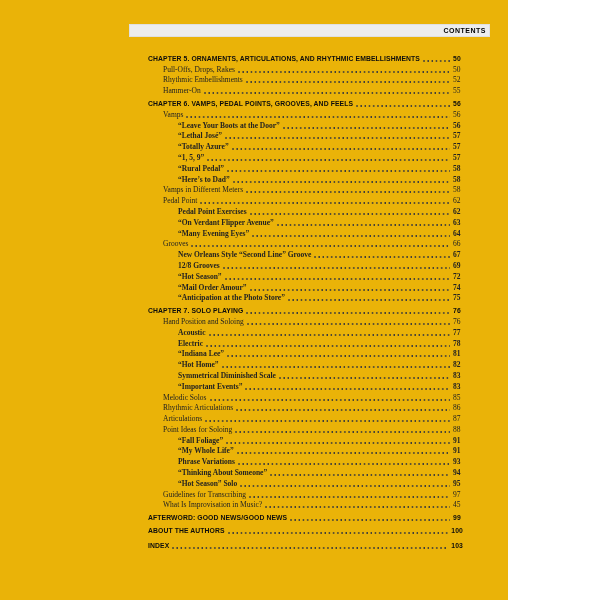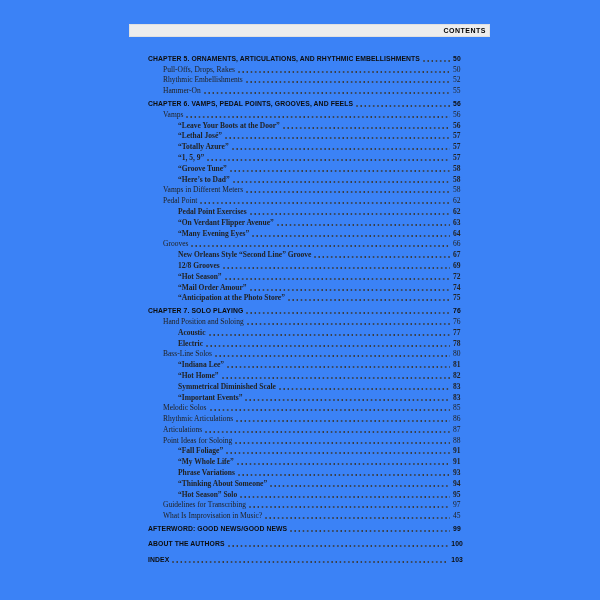--- a/index.html
+++ b/index.html
@@ -5,7 +5,7 @@
   * { margin:0; padding:0; box-sizing:border-box; }
   html, body { width:600px; height:600px; background:#ffffff; }
   .canvas {
-    position:relative; width:600px; height:600px; background:#3b82f6;
+    position:relative; width:508px; height:600px; background:#eab308;
     font-family:"Liberation Serif", serif; color:#1d1d1d; overflow:hidden;
   }
   .header-bar {

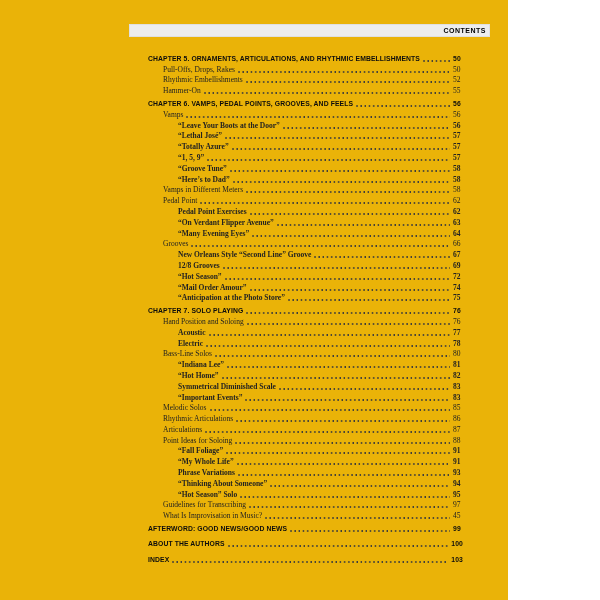--- a/index.html
+++ b/index.html
@@ -95,7 +95,7 @@
         <span class="page">57</span>
       </div>
       <div class="row lvl2">
-        <span class="label">“Groove Tune”</span>
+        <span class="label">“Rural Pedal”</span>
         <span class="leader"></span>
         <span class="page">58</span>
       </div>

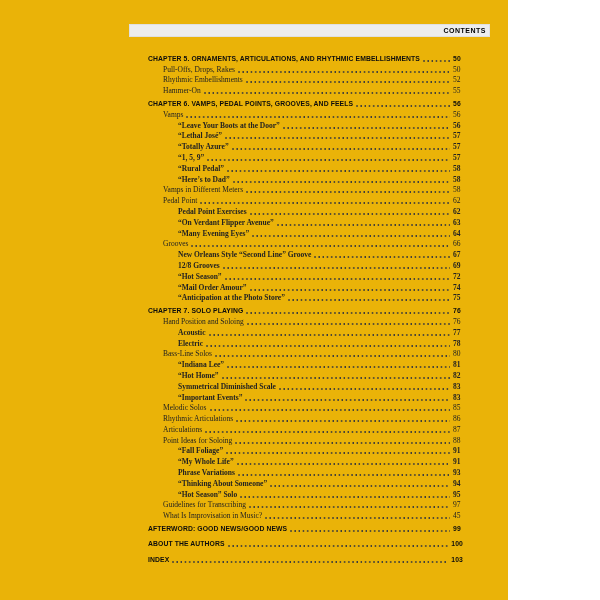--- a/index.html
+++ b/index.html
@@ -179,11 +179,6 @@
         <span class="leader"></span>
         <span class="page">78</span>
       </div>
-      <div class="row lvl1">
-        <span class="label">Bass-Line Solos</span>
-        <span class="leader"></span>
-        <span class="page">80</span>
-      </div>
       <div class="row lvl2">
         <span class="label">“Indiana Lee”</span>
         <span class="leader"></span>

